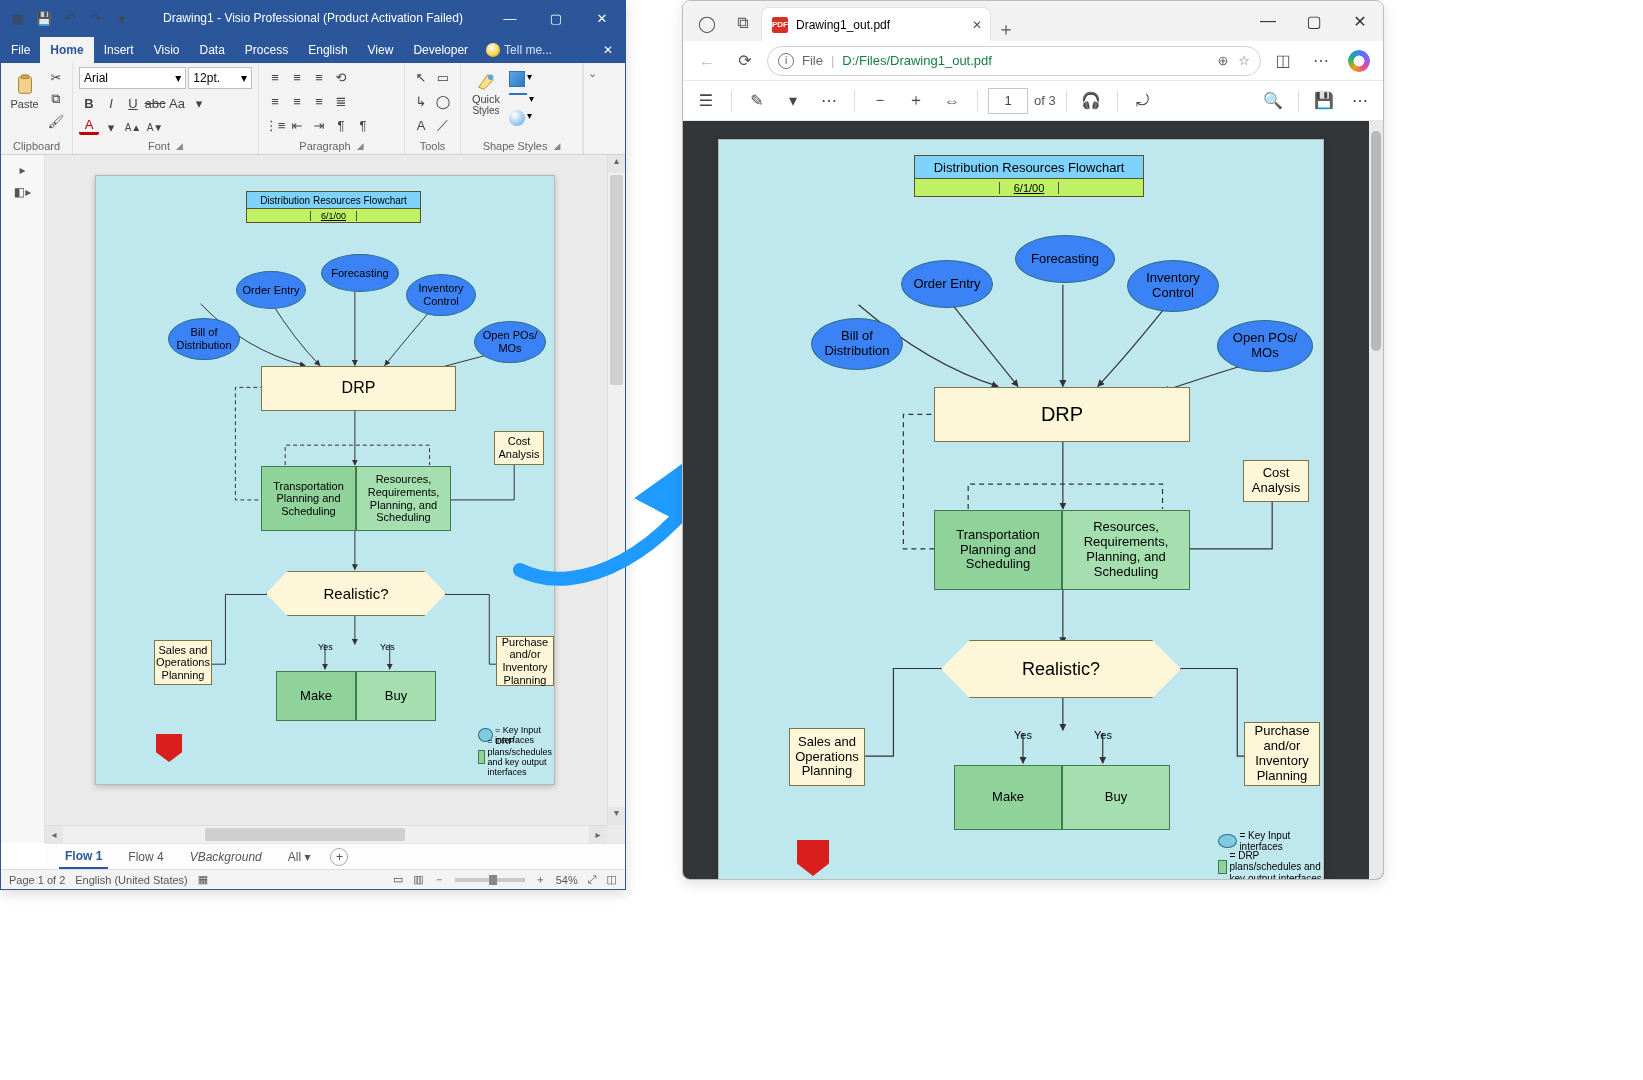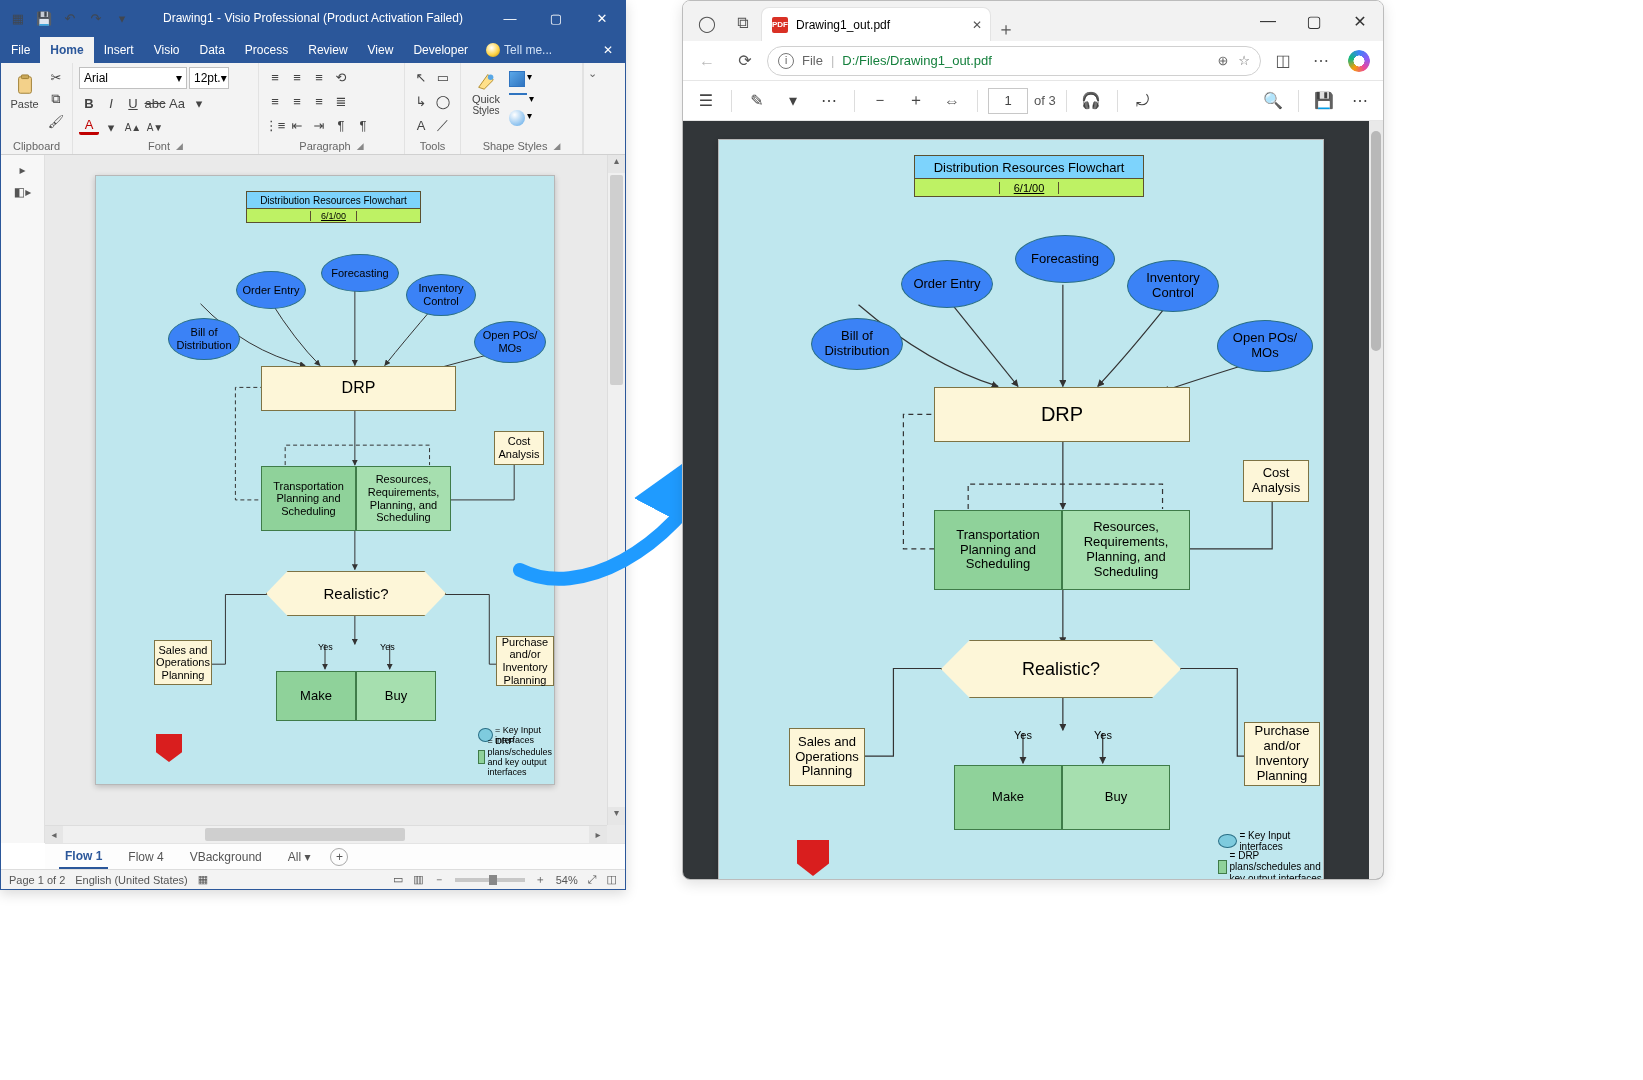--- a/index.html
+++ b/index.html
@@ -147,7 +147,7 @@
     <div class="tab">Visio</div>
     <div class="tab">Data</div>
     <div class="tab">Process</div>
-    <div class="tab">Review</div>
+    <div class="tab">English</div>
     <div class="tab">View</div>
     <div class="tab">Developer</div>
     <div class="tell">

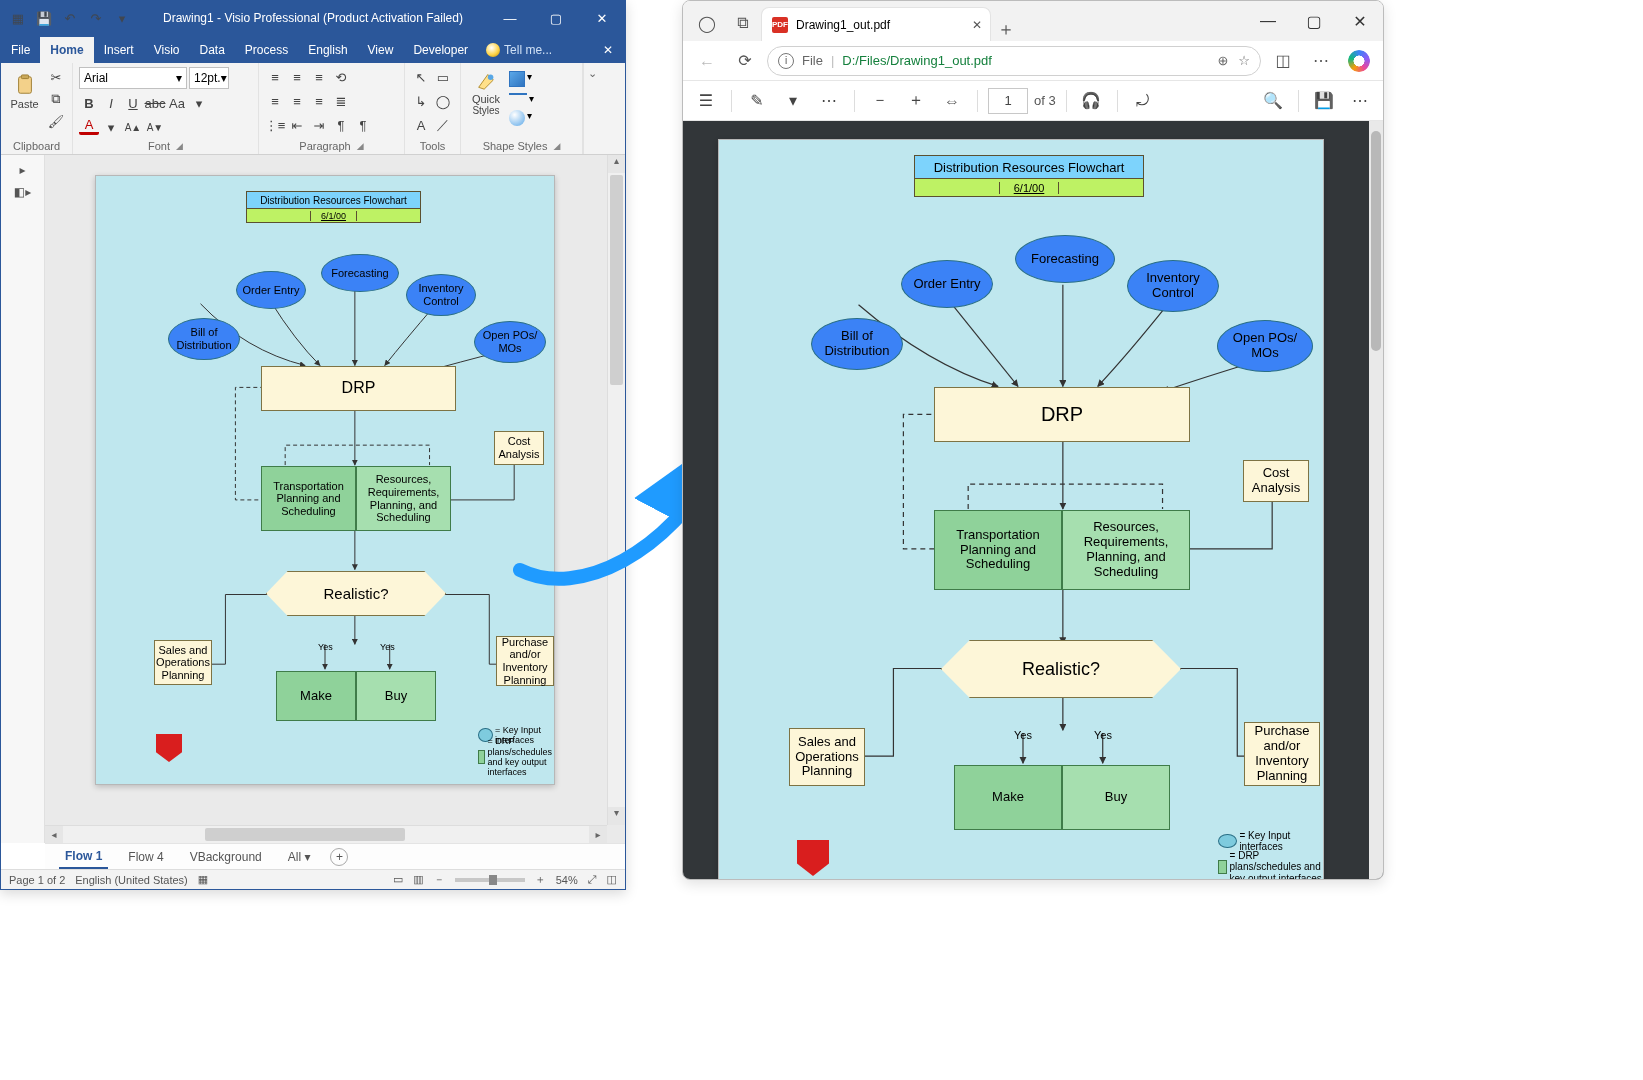--- a/index.html
+++ b/index.html
@@ -31,7 +31,7 @@
 .big { width: 38px; height: 50px; flex-direction: column; font-size: 11px; gap: 2px; }
 .big svg{ width:22px; height:22px;}
 .font-box, .size-box { height: 22px; border: 1px solid #c0c0c0; background: #fff; font-size: 12px; padding: 0 4px; display: flex; align-items: center; justify-content: space-between; }
-.font-box { width: 108px; } .size-box { width: 40px; }
+.font-box { width: 108px; } .size-box { width: 64px; }
 .row { display: flex; gap: 2px; }
 .col { display: flex; flex-direction: column; gap: 2px; }
 .ricon.under{ text-decoration: underline;}

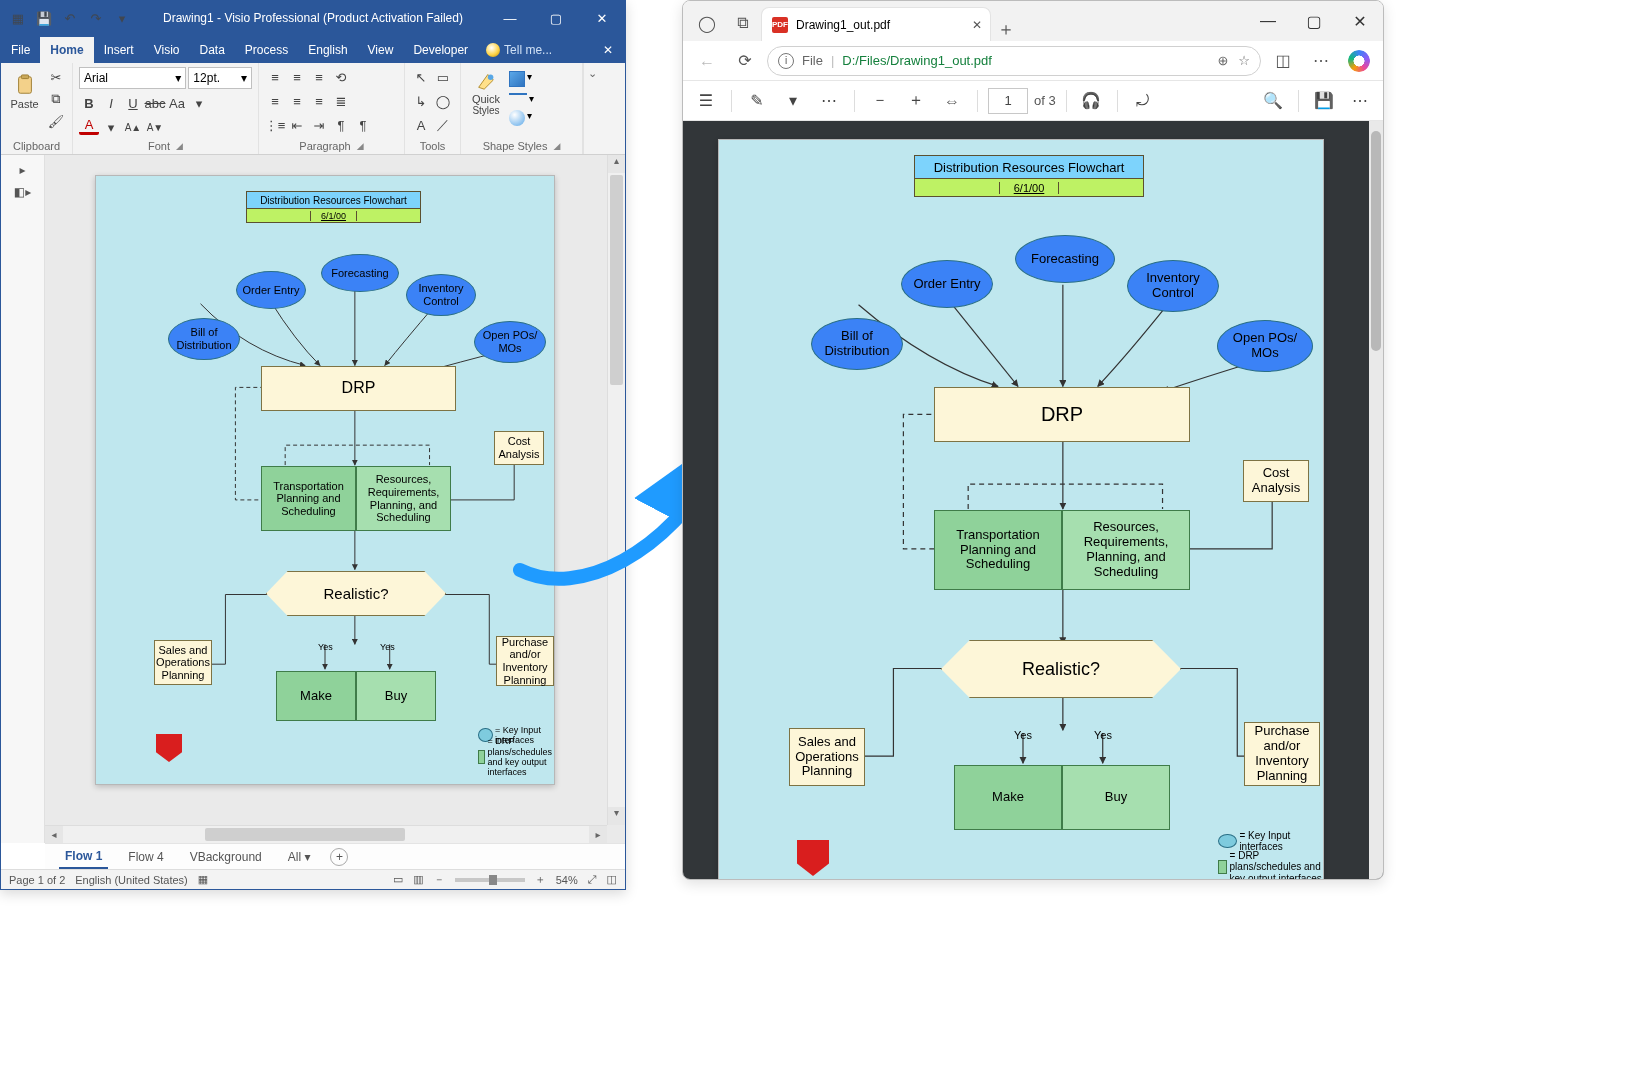--- a/index.html
+++ b/index.html
@@ -375,7 +375,7 @@
   <div class="page-tabs">
     <span class="pt active">Flow 1</span>
     <span class="pt">Flow 4</span>
-    <span class="pt" style="">VBackground</span>
+    <span class="pt" style="font-style:italic">VBackground</span>
     <span class="pt"><span>All</span> ▾</span>
     <span class="add">+</span>
   </div>

